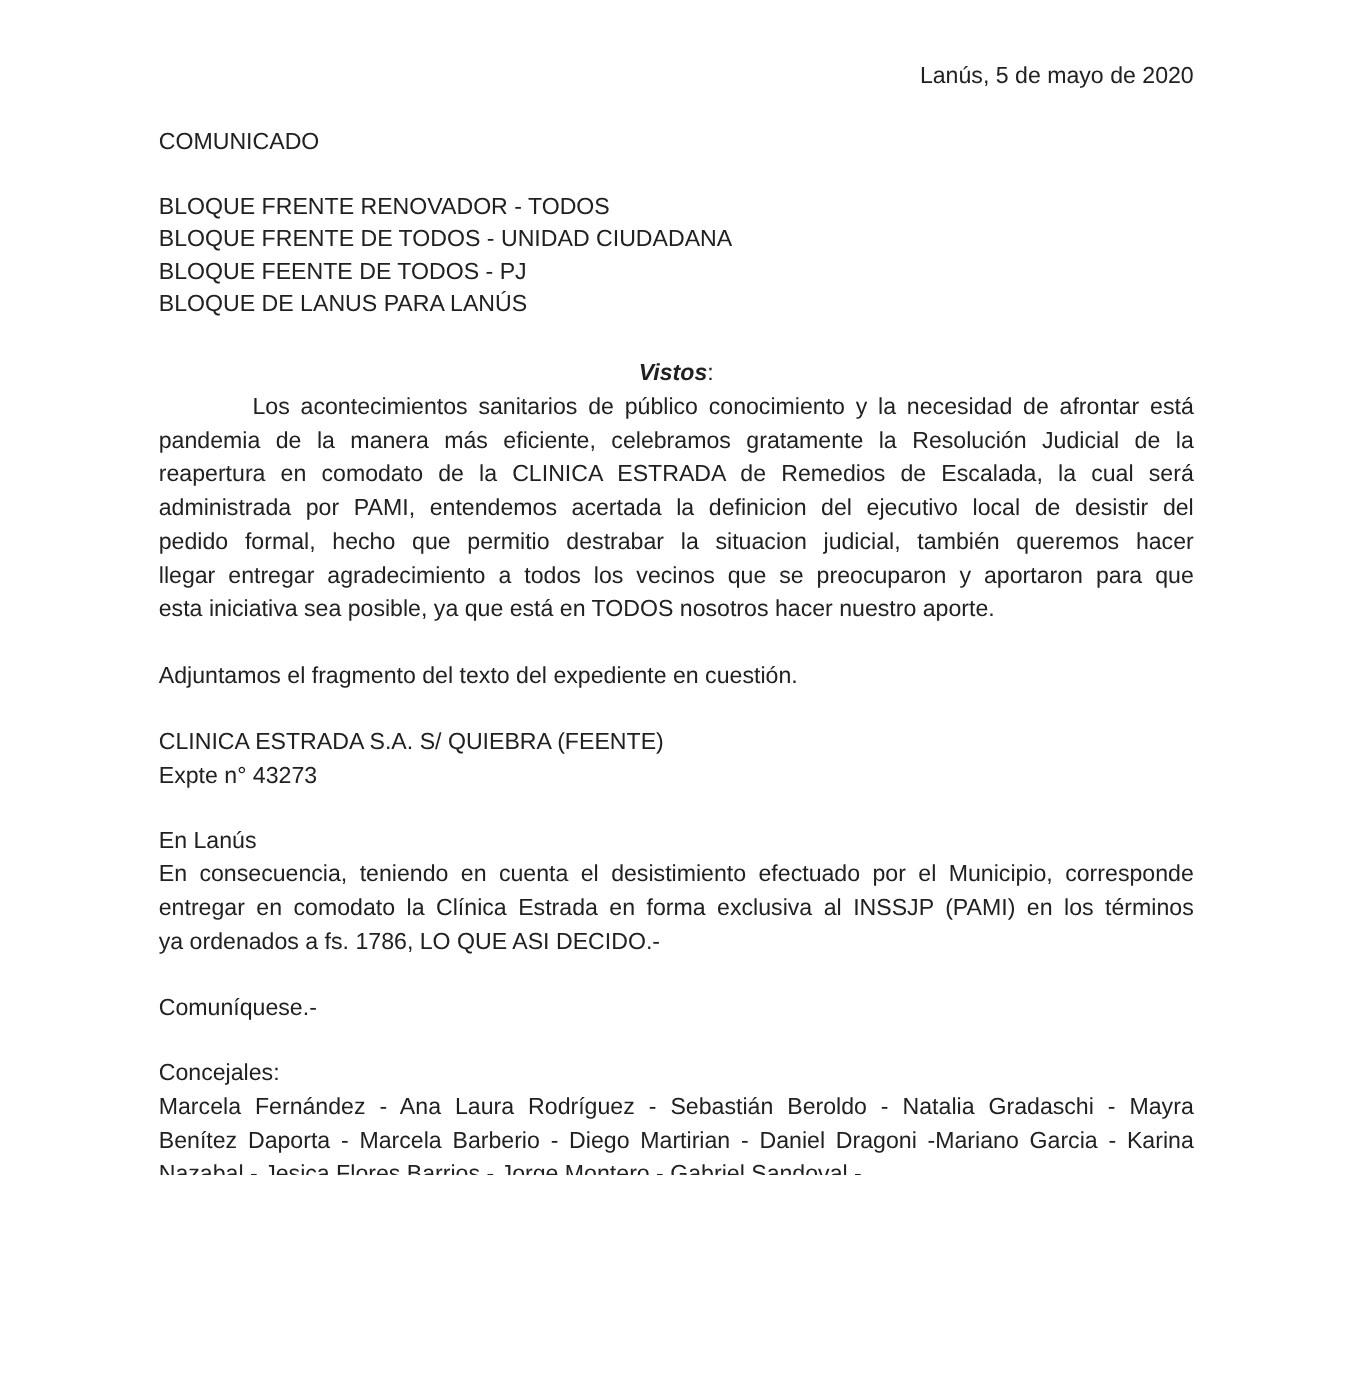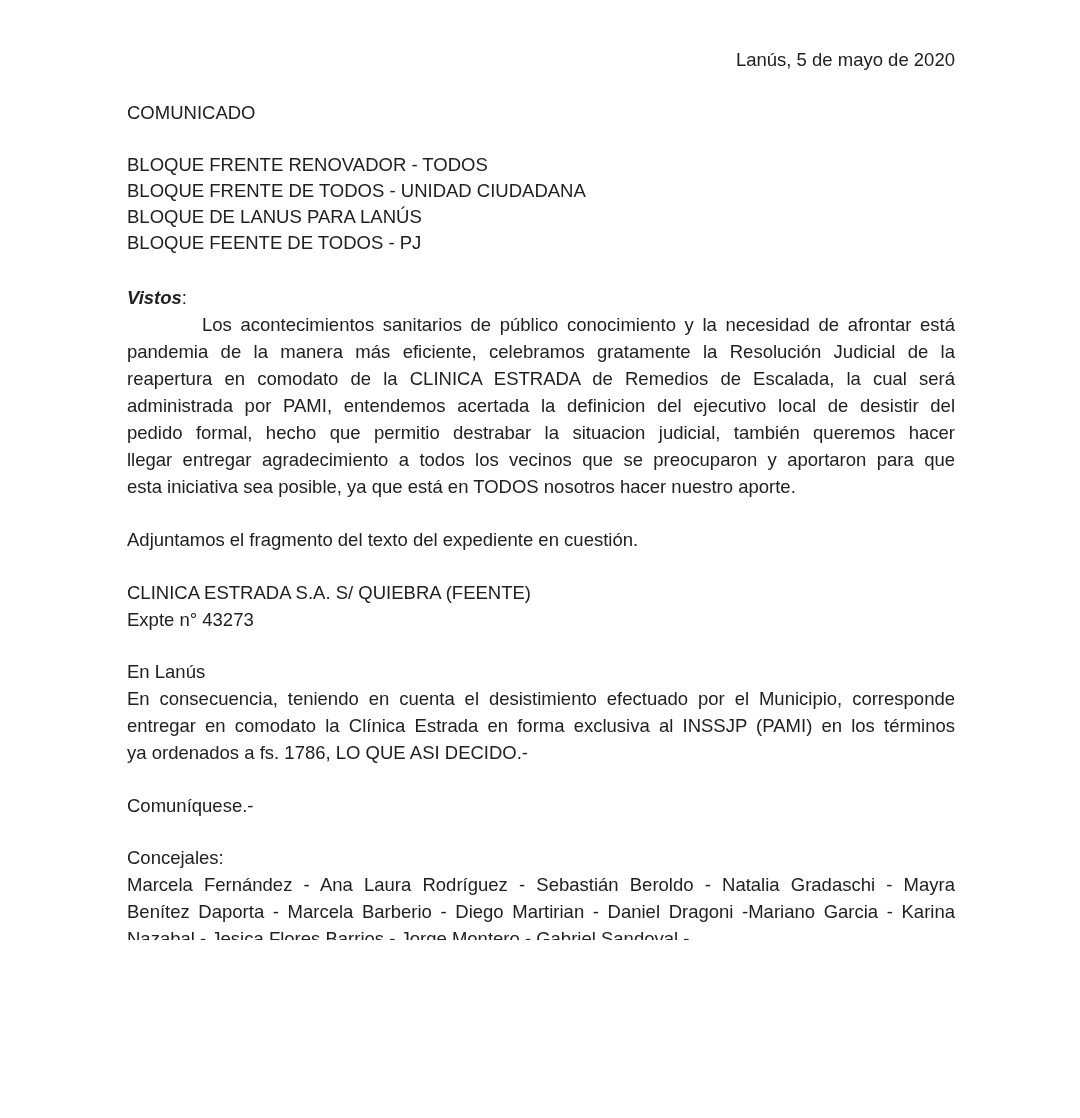--- a/index.html
+++ b/index.html
@@ -62,8 +62,8 @@
     <div class="bloques">
       <div>BLOQUE FRENTE RENOVADOR - TODOS</div>
       <div>BLOQUE FRENTE DE TODOS - UNIDAD CIUDADANA</div>
+      <div>BLOQUE FEENTE DE TODOS - PJ</div>
       <div>BLOQUE DE LANUS PARA LANÚS</div>
-      <div>BLOQUE FEENTE DE TODOS - PJ</div>
     </div>
 
     <div class="vistos-head"><span class="vlabel">Vistos</span><span class="vcolon">:</span></div>

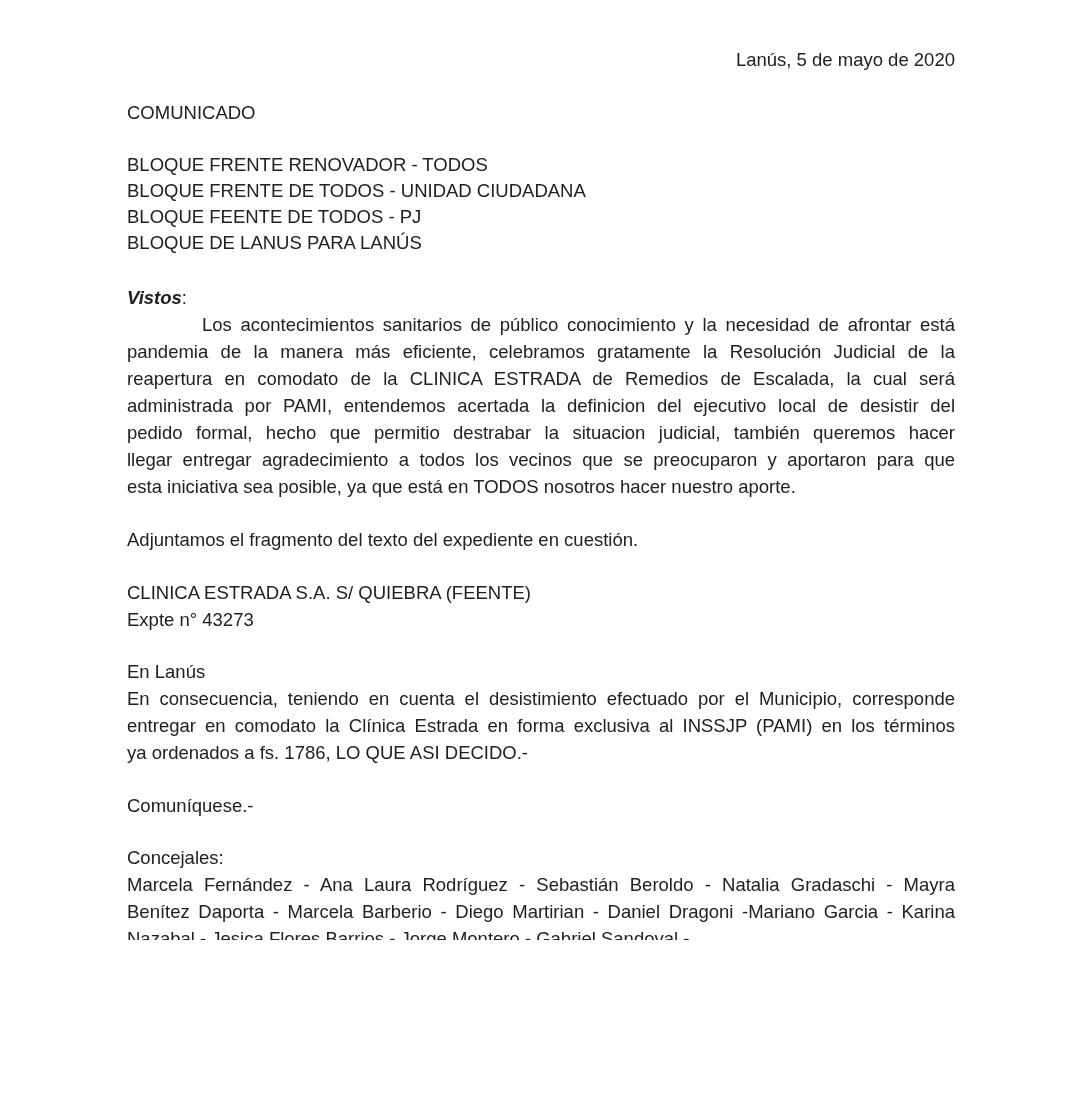--- a/index.html
+++ b/index.html
@@ -18,7 +18,7 @@
   .date-line   { text-align: right; margin-top: 46px; }
   .doc-title   { margin-top: 26px; }
   .bloques     { margin-top: 26px; line-height: 26px; }
-  .vistos-head { margin-top: 28px; }
+  .vistos-head { margin-top: 28px; text-align: center; }
   .vistos-head .vlabel { font-weight: bold; font-style: italic; }
   .vistos-head .vcolon { font-weight: normal; font-style: normal; }
   .jline  { text-align: justify; text-align-last: justify; }

